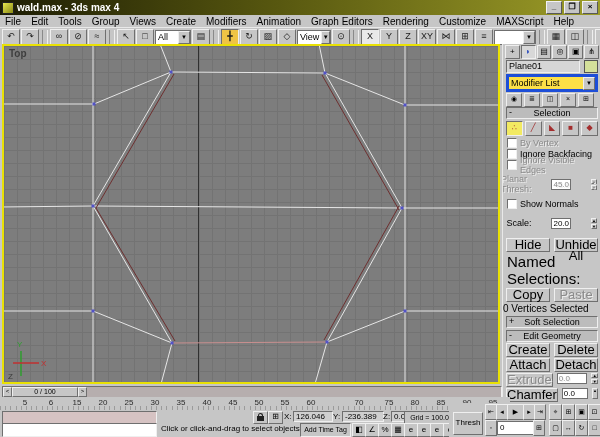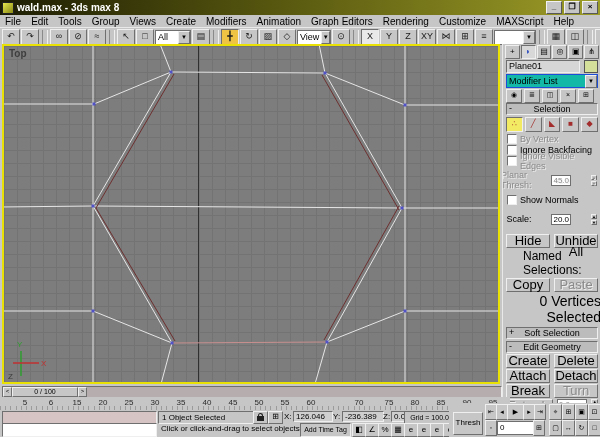--- a/index.html
+++ b/index.html
@@ -133,7 +133,7 @@
 
 <div class="titlebar">
   <span class="app-icon"></span>
-  <span>wald.max - 3ds max 8</span>
+  <span>wald.max - 3ds max 4</span>
   <span class="win-btns" id="win-btns">
       <span class="win-btn">_</span>
       <span class="win-btn">❐</span>

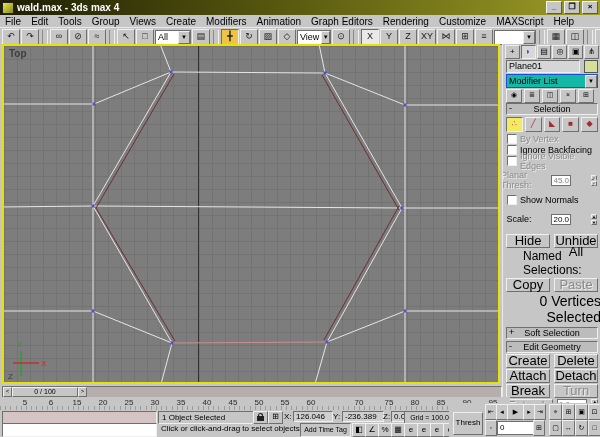--- a/index.html
+++ b/index.html
@@ -53,7 +53,7 @@
   .name-field{flex:1;height:11px;background:#d6d6d6;border:1px solid;
     border-color:#6f6f6f #efefef #efefef #6f6f6f;padding:0 2px;line-height:11px}
   .color-swatch{width:12px;height:11px;background:#d4e09a;border:1px solid #555}
-  .cp-dd{flex:1;height:12px;background:#14b8a6;border:1px solid #1d4ed8;display:flex;align-items:center}
+  .cp-dd{flex:1;height:12px;background:#fde047;border:3px solid #1d4ed8;display:flex;align-items:center}
   .cp-dd .v{flex:1;padding:0 2px}
   .stack-box{margin:1px 3px;height:56px;background:#fff;border:1px solid;
     border-color:#6f6f6f #efefef #efefef #6f6f6f;overflow:hidden}

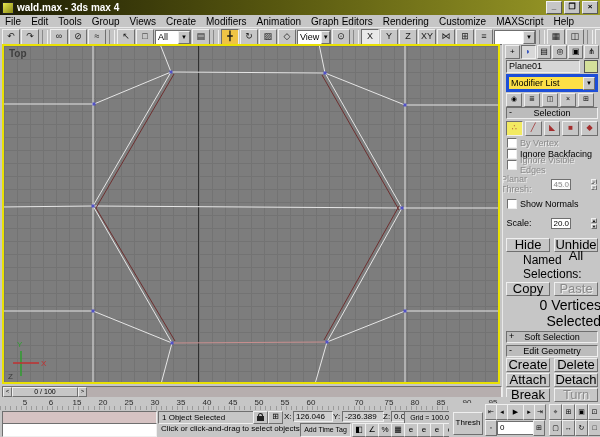--- a/index.html
+++ b/index.html
@@ -83,7 +83,7 @@
   .cp-btn{flex:1;height:12px;background:#c6c6c6;border:1px solid;
     border-color:#efefef #6f6f6f #6f6f6f #efefef;text-align:center;line-height:11px;font-size:13px}
   .disabled{color:#8b8b8b;text-shadow:1px 1px 0 #ededed}
-  .cp-label{margin:1px 20px;font-size:12px}
+  .cp-label{margin:1px 4px;font-size:15px}
   .cp-center{text-align:right;margin:1px 0;font-size:14px}
   
   #time-slider{position:absolute;left:2px;top:386px;width:498px;height:10px;

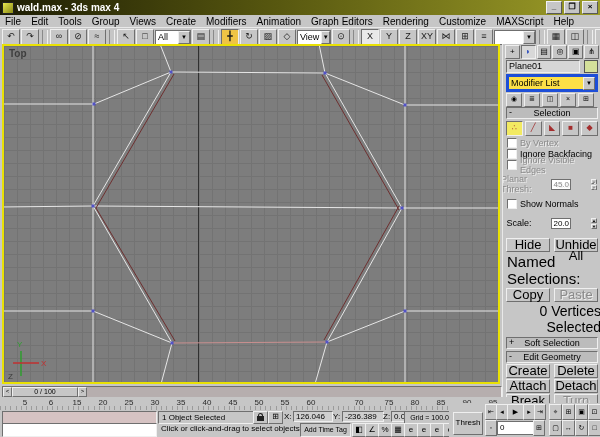--- a/index.html
+++ b/index.html
@@ -84,7 +84,7 @@
     border-color:#efefef #6f6f6f #6f6f6f #efefef;text-align:center;line-height:11px;font-size:13px}
   .disabled{color:#8b8b8b;text-shadow:1px 1px 0 #ededed}
   .cp-label{margin:1px 4px;font-size:15px}
-  .cp-center{text-align:right;margin:1px 0;font-size:14px}
+  .cp-center{text-align:left;margin:1px 0;font-size:10px}
   
   #time-slider{position:absolute;left:2px;top:386px;width:498px;height:10px;
     background:#b6aeae;border:1px solid;border-color:#6f6f6f #efefef #efefef #6f6f6f;display:flex}

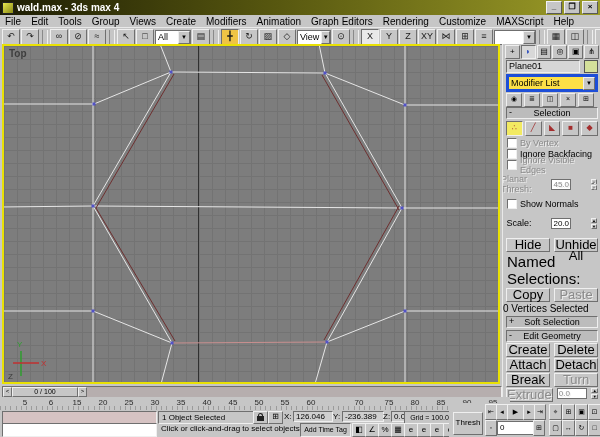--- a/index.html
+++ b/index.html
@@ -346,10 +346,6 @@
     <span class="cp-btn">Detach</span>
   </div>
   <div class="cp-row">
-    <span class="cp-btn">Break</span>
-    <span class="cp-btn disabled">Turn</span>
-  </div>
-  <div class="cp-row">
     <span class="cp-btn disabled" style="flex:0 0 40px">Extrude</span>
     <span class="spin-field disabled">0.0</span>
     <span class="spinner">

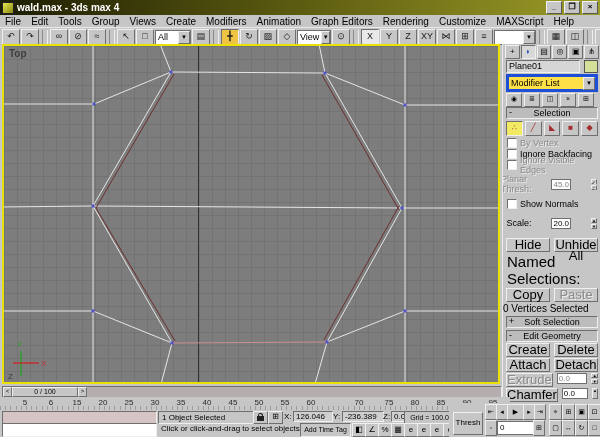--- a/index.html
+++ b/index.html
@@ -394,7 +394,6 @@
 <div id="status-area">
   <div id="listener-pink" class="sunken"></div>
   <div id="listener-white" class="sunken"></div>
-  <div id="sel-status" class="sunken">1 Object Selected</div>
   <div id="prompt-line">Click or click-and-drag to select objects</div>
   <div id="lock-btn" class="raisedb">
       <div class="lock-glyph"></div>

